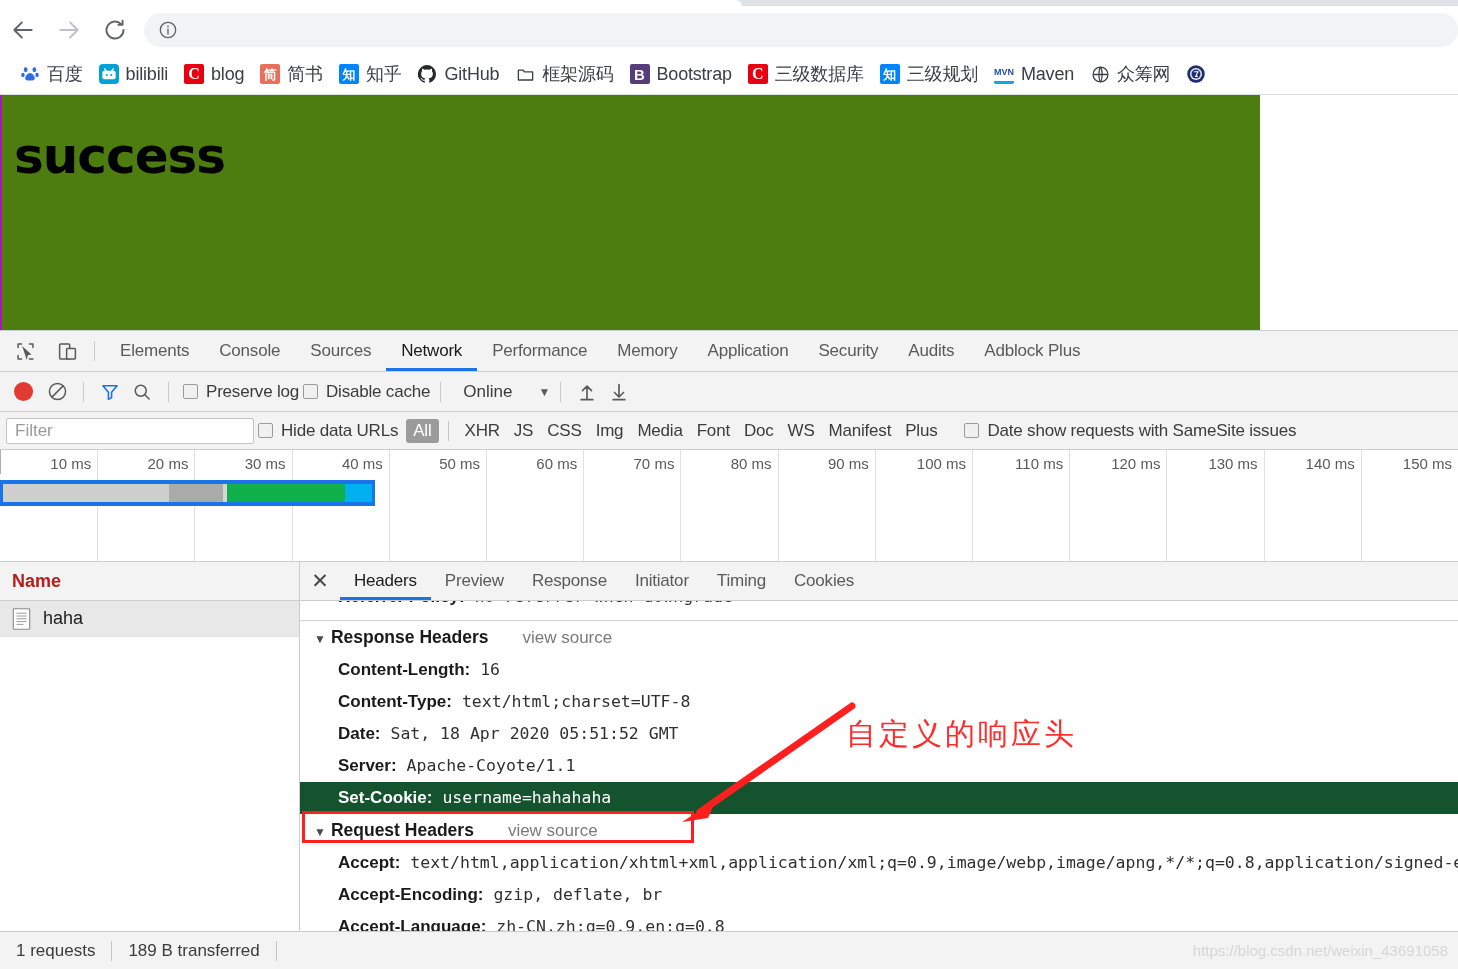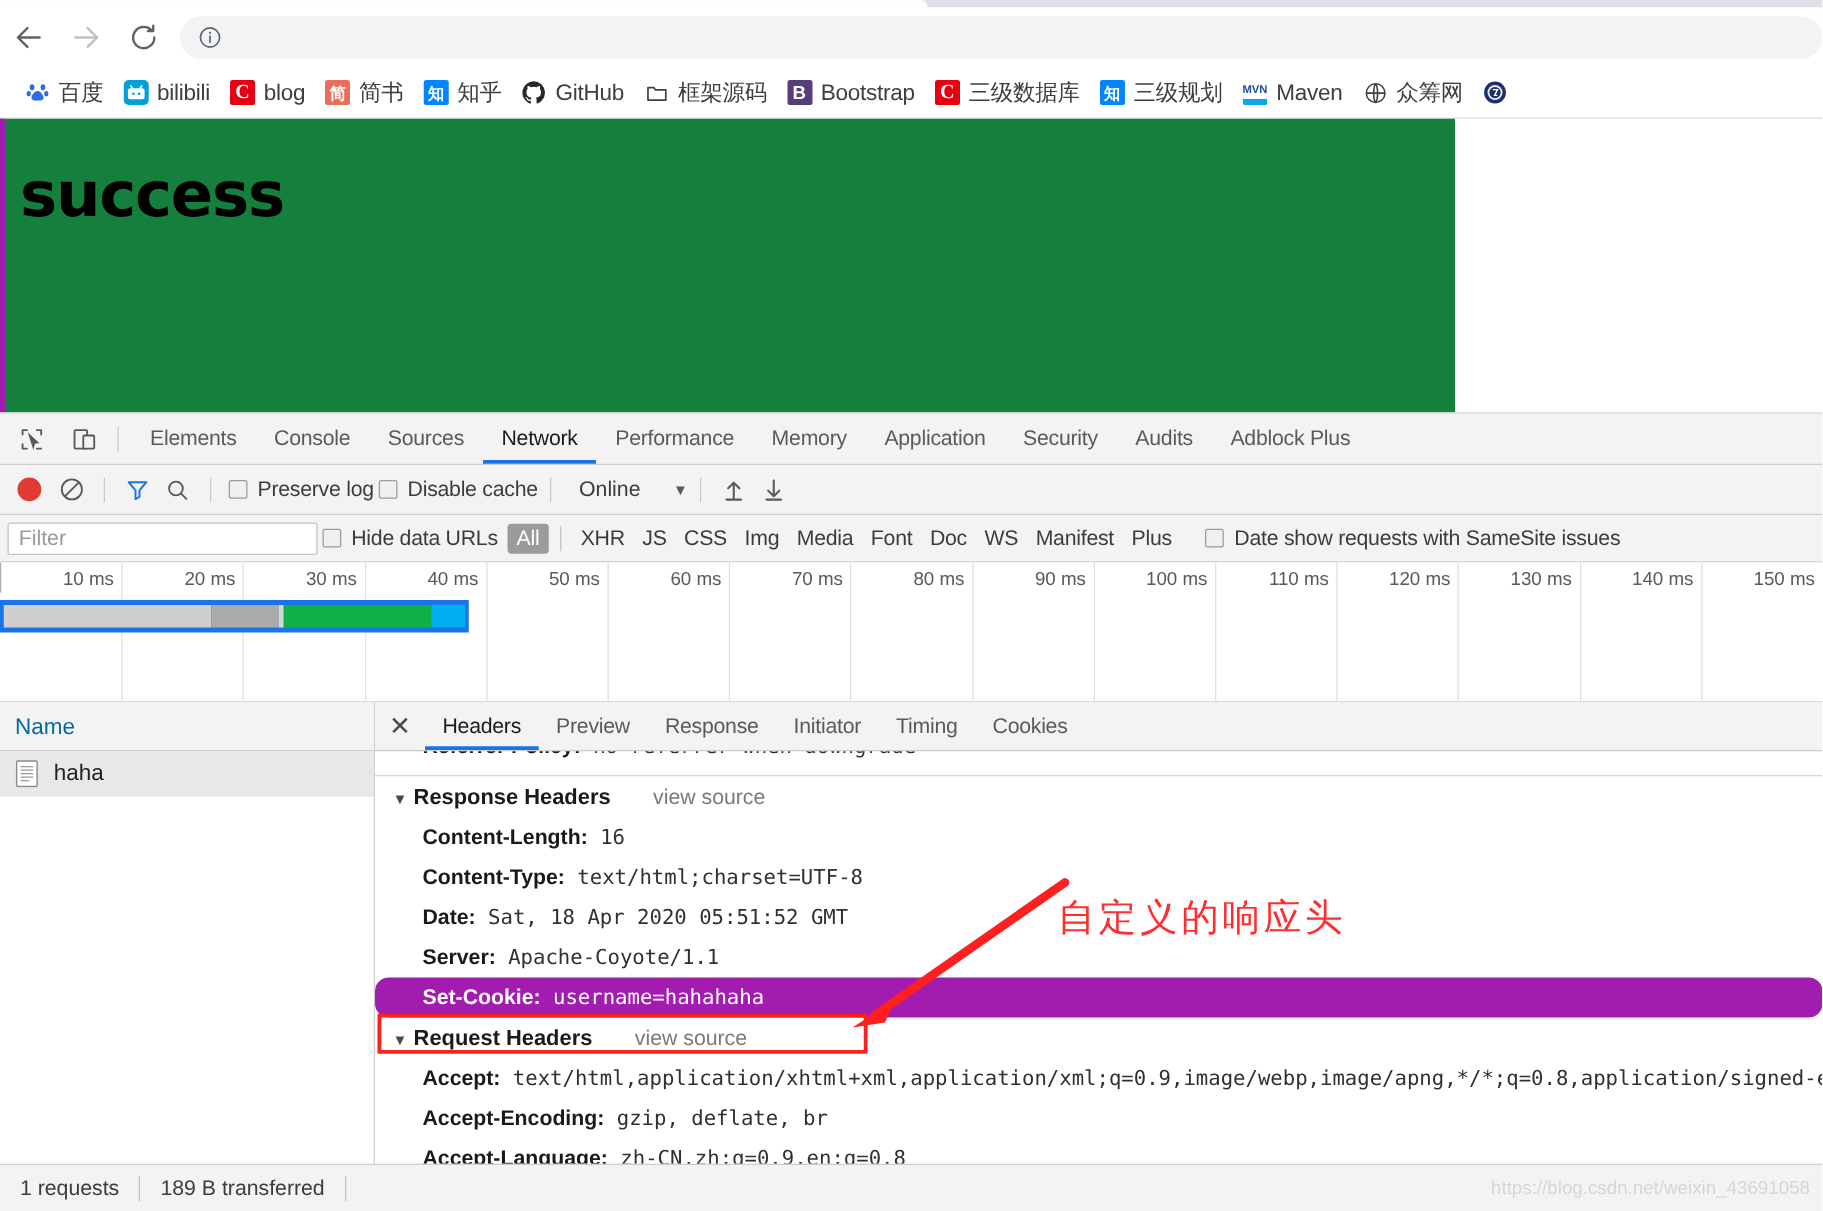--- a/index.html
+++ b/index.html
@@ -72,7 +72,7 @@
   .ico-folder{ background: #ffffff; color: #3c4043; }
   .ico-boot  { background: #563d7c; color: #ffffff; font-size: 15px; }
   .ico-maven { background: #ffffff; color: #1f4e9c; font-size: 9px; font-weight: bold;
-               border-bottom: 5px solid #0ea5e9; }
+               border-bottom: 3px solid #0ea5e9; }
   .ico-globe { background: #ffffff; color: #3c4043; }
   .ico-seal  { background: #ffffff; }
   .sep-line {

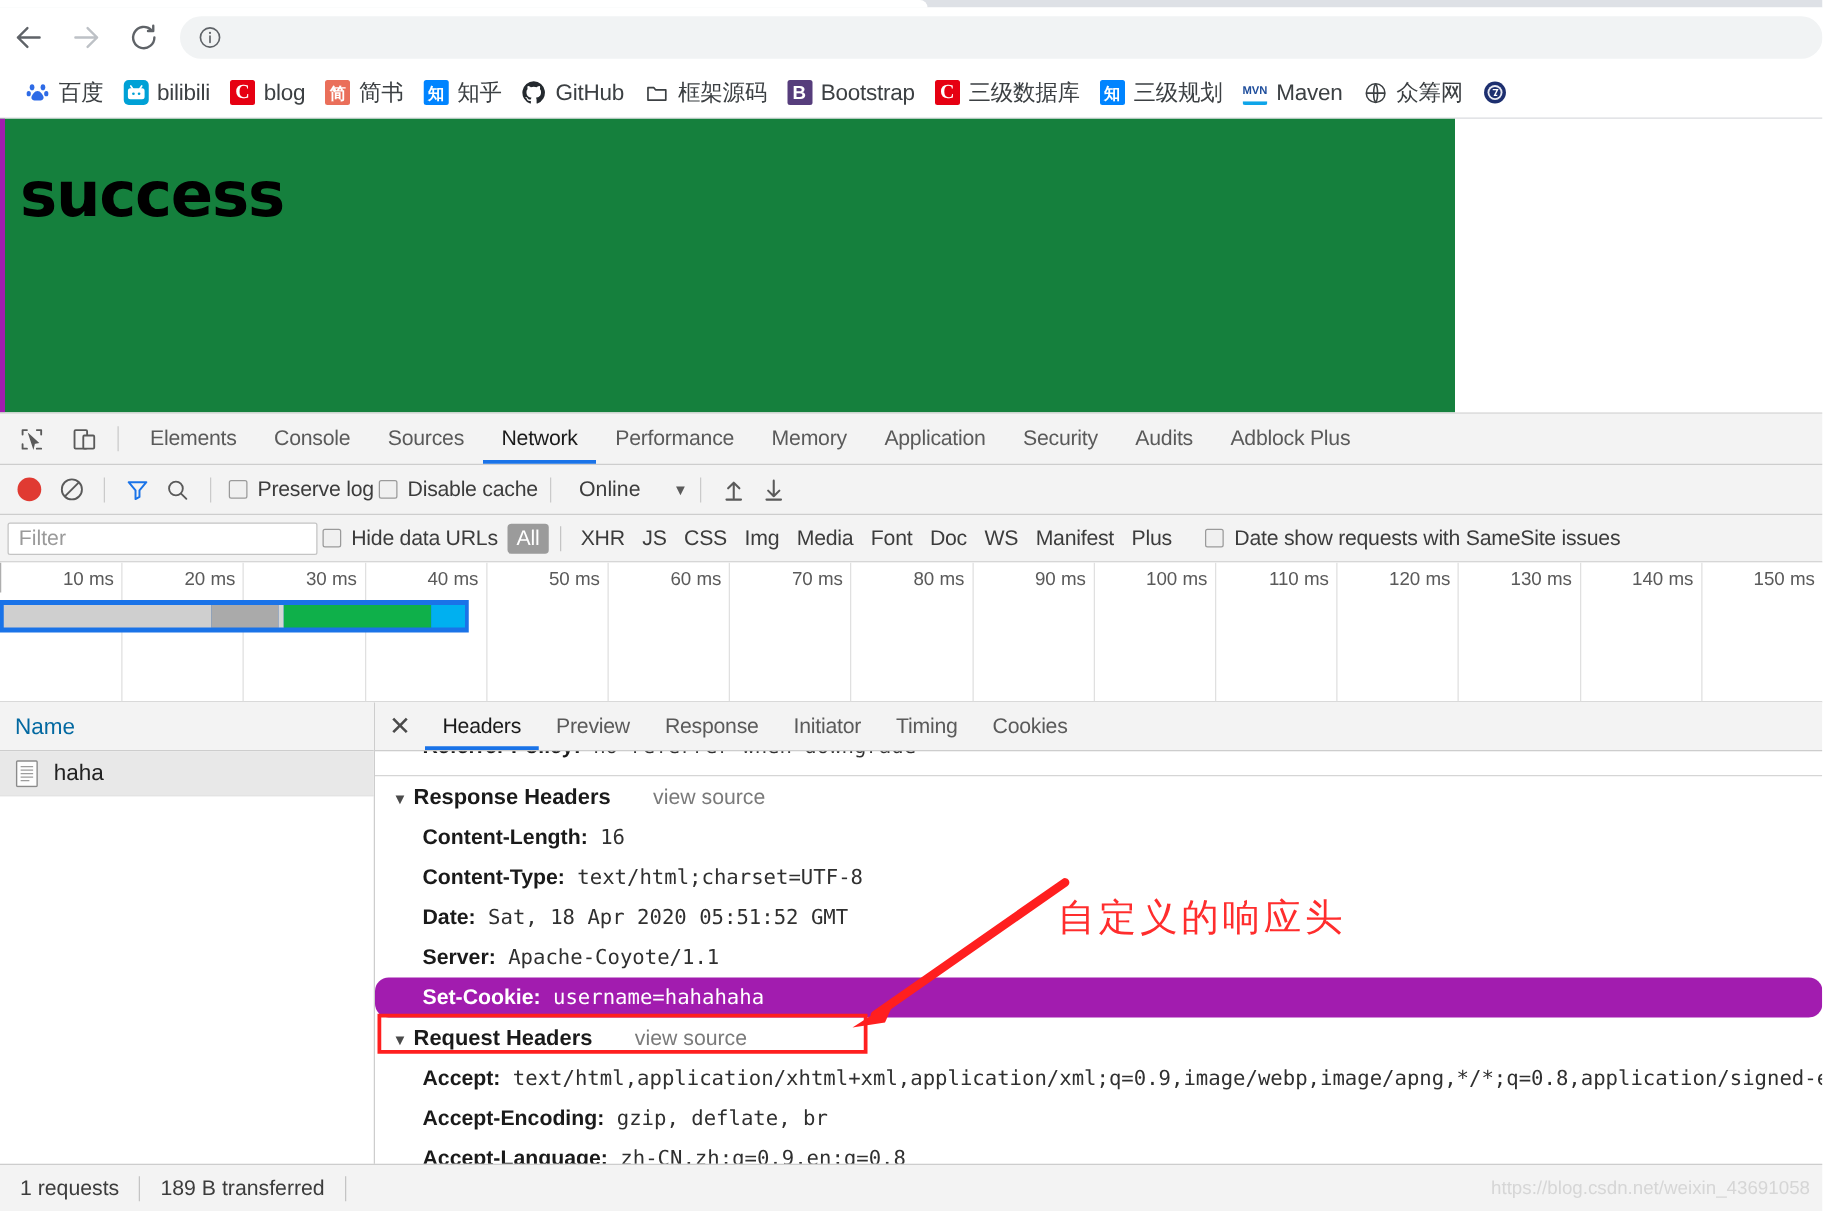--- a/index.html
+++ b/index.html
@@ -82,8 +82,8 @@
 
   
   .page {
-    position: absolute; left: 0; top: 95px; width: 1164px; height: 235px;
-    background: #15803d; border-left: 4px solid #a21caf;
+    position: absolute; left: 0; top: 95px; width: 1260px; height: 235px;
+    background: #4d7c0f; border-left: 2px solid #a21caf;
   }
   .page h1 {
     font-size: 50px; font-weight: bold; color: #000000;

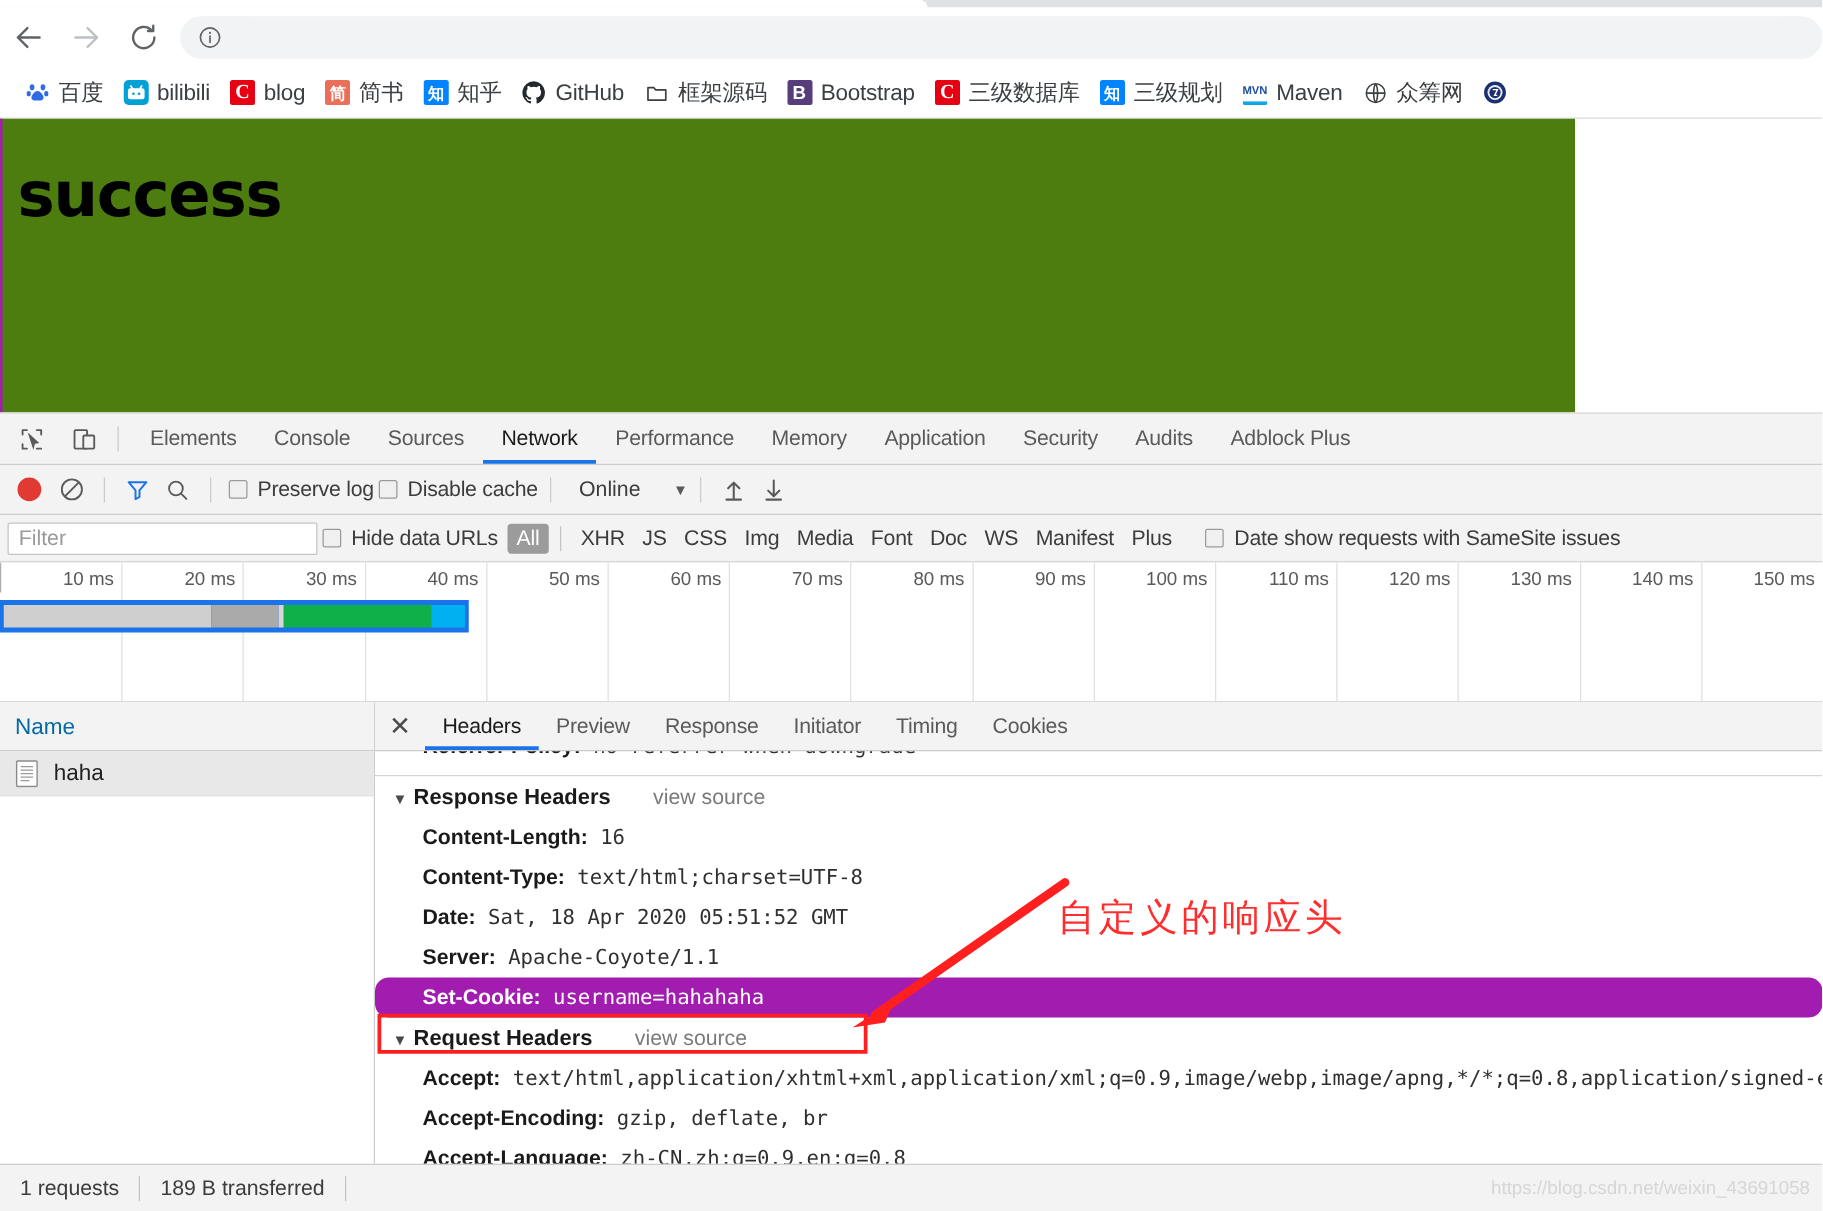--- a/index.html
+++ b/index.html
@@ -174,7 +174,7 @@
   .rl-head {
     height: 39px; background: #f3f3f3; border-bottom: 1px solid #cdcdcd;
     display: flex; align-items: center; padding-left: 12px;
-    font-size: 18px; color: #0369a1;
+    font-size: 18px; color: #b91c1c; font-weight: bold;
   }
   .rl-row {
     height: 36px; display: flex; align-items: center; padding-left: 12px;

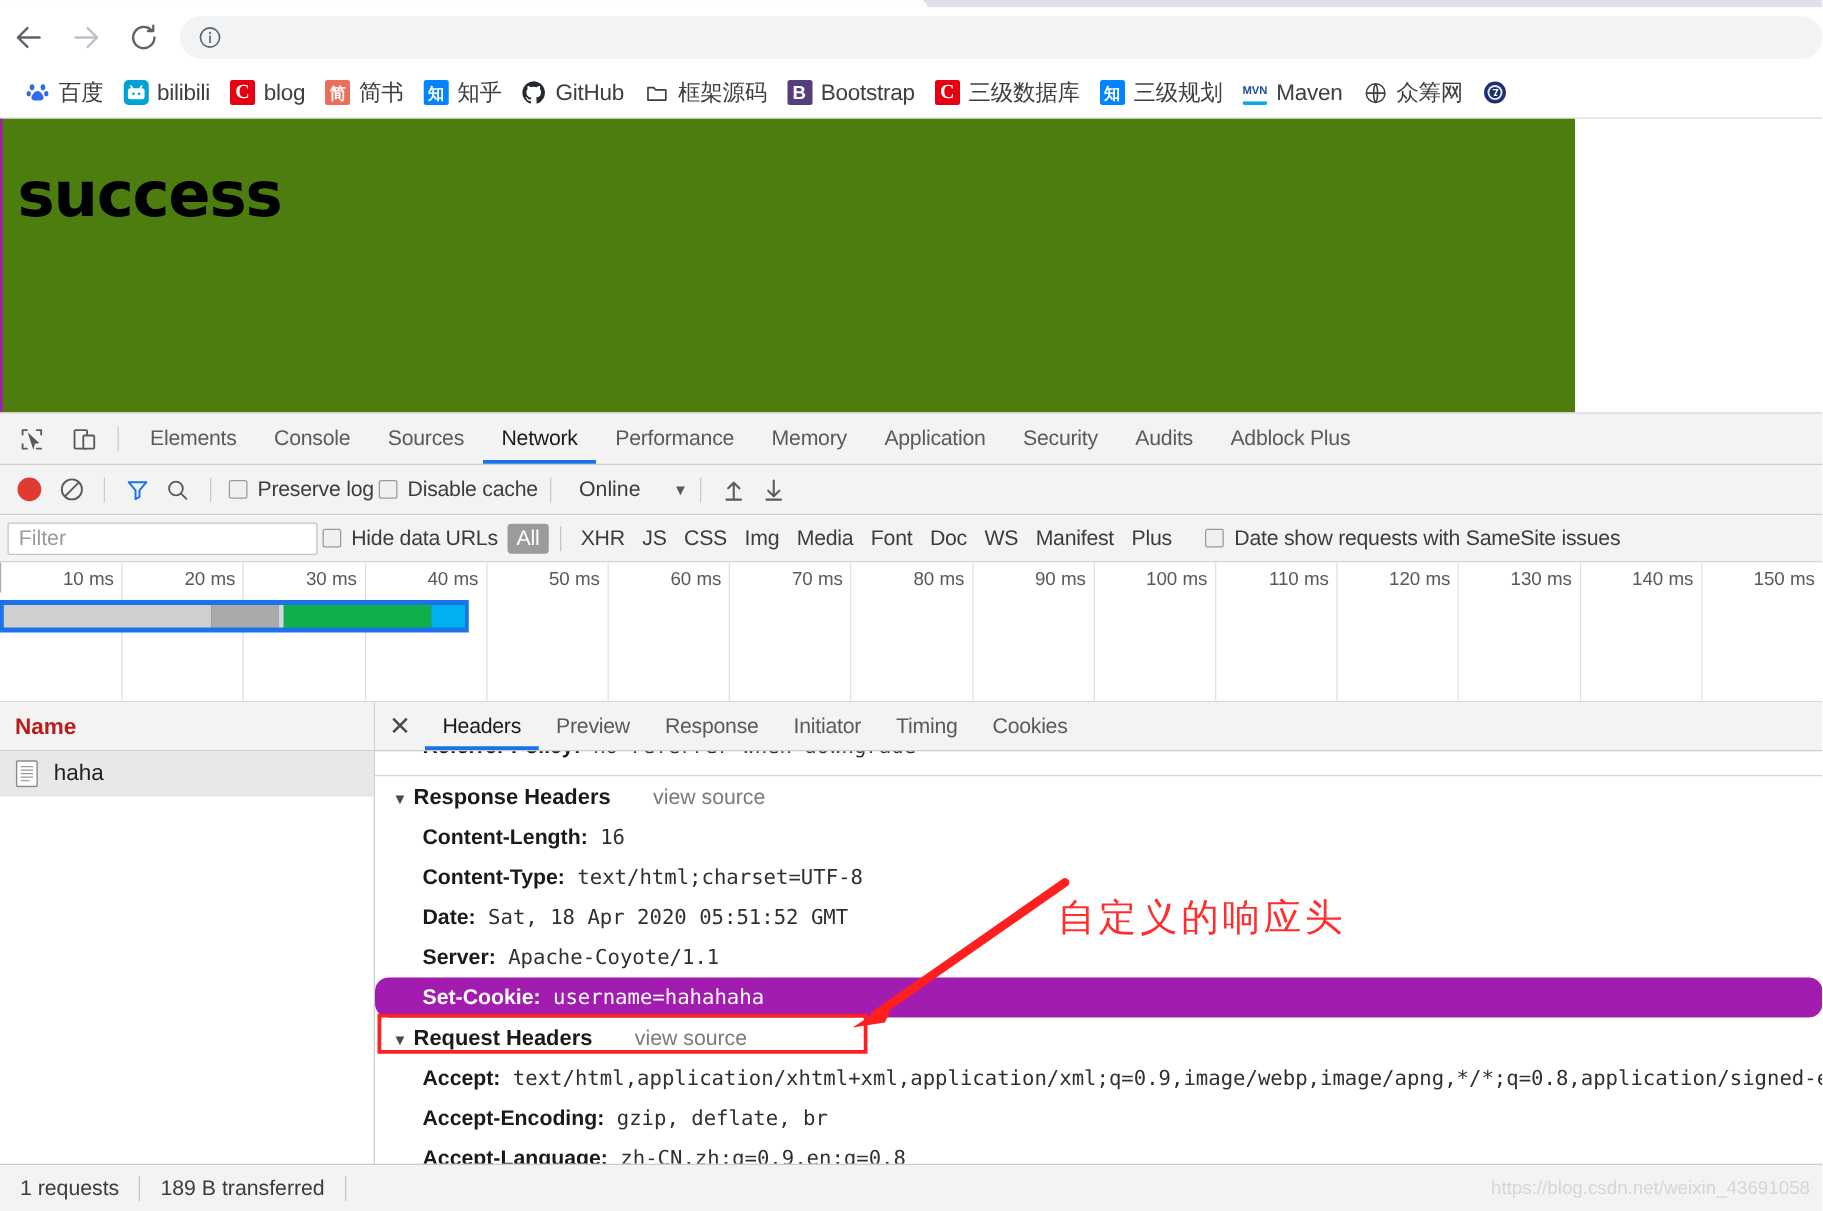--- a/index.html
+++ b/index.html
@@ -220,9 +220,8 @@
   .sec-title .sname { font-size: 17.5px; font-weight: bold; color: #1a1a1a; }
   .sec-title .vsrc { font-size: 17px; color: #7a7a7a; margin-left: 34px; }
   .hdr-row.selected {
-    background: #a21caf; color: #ffffff;
+    background: #14532d; color: #ffffff;
     padding-left: 38px;
-    border-radius: 11px;
   }
   .hdr-row.selected .hk, .hdr-row.selected .hv { color: #ffffff; }
 

